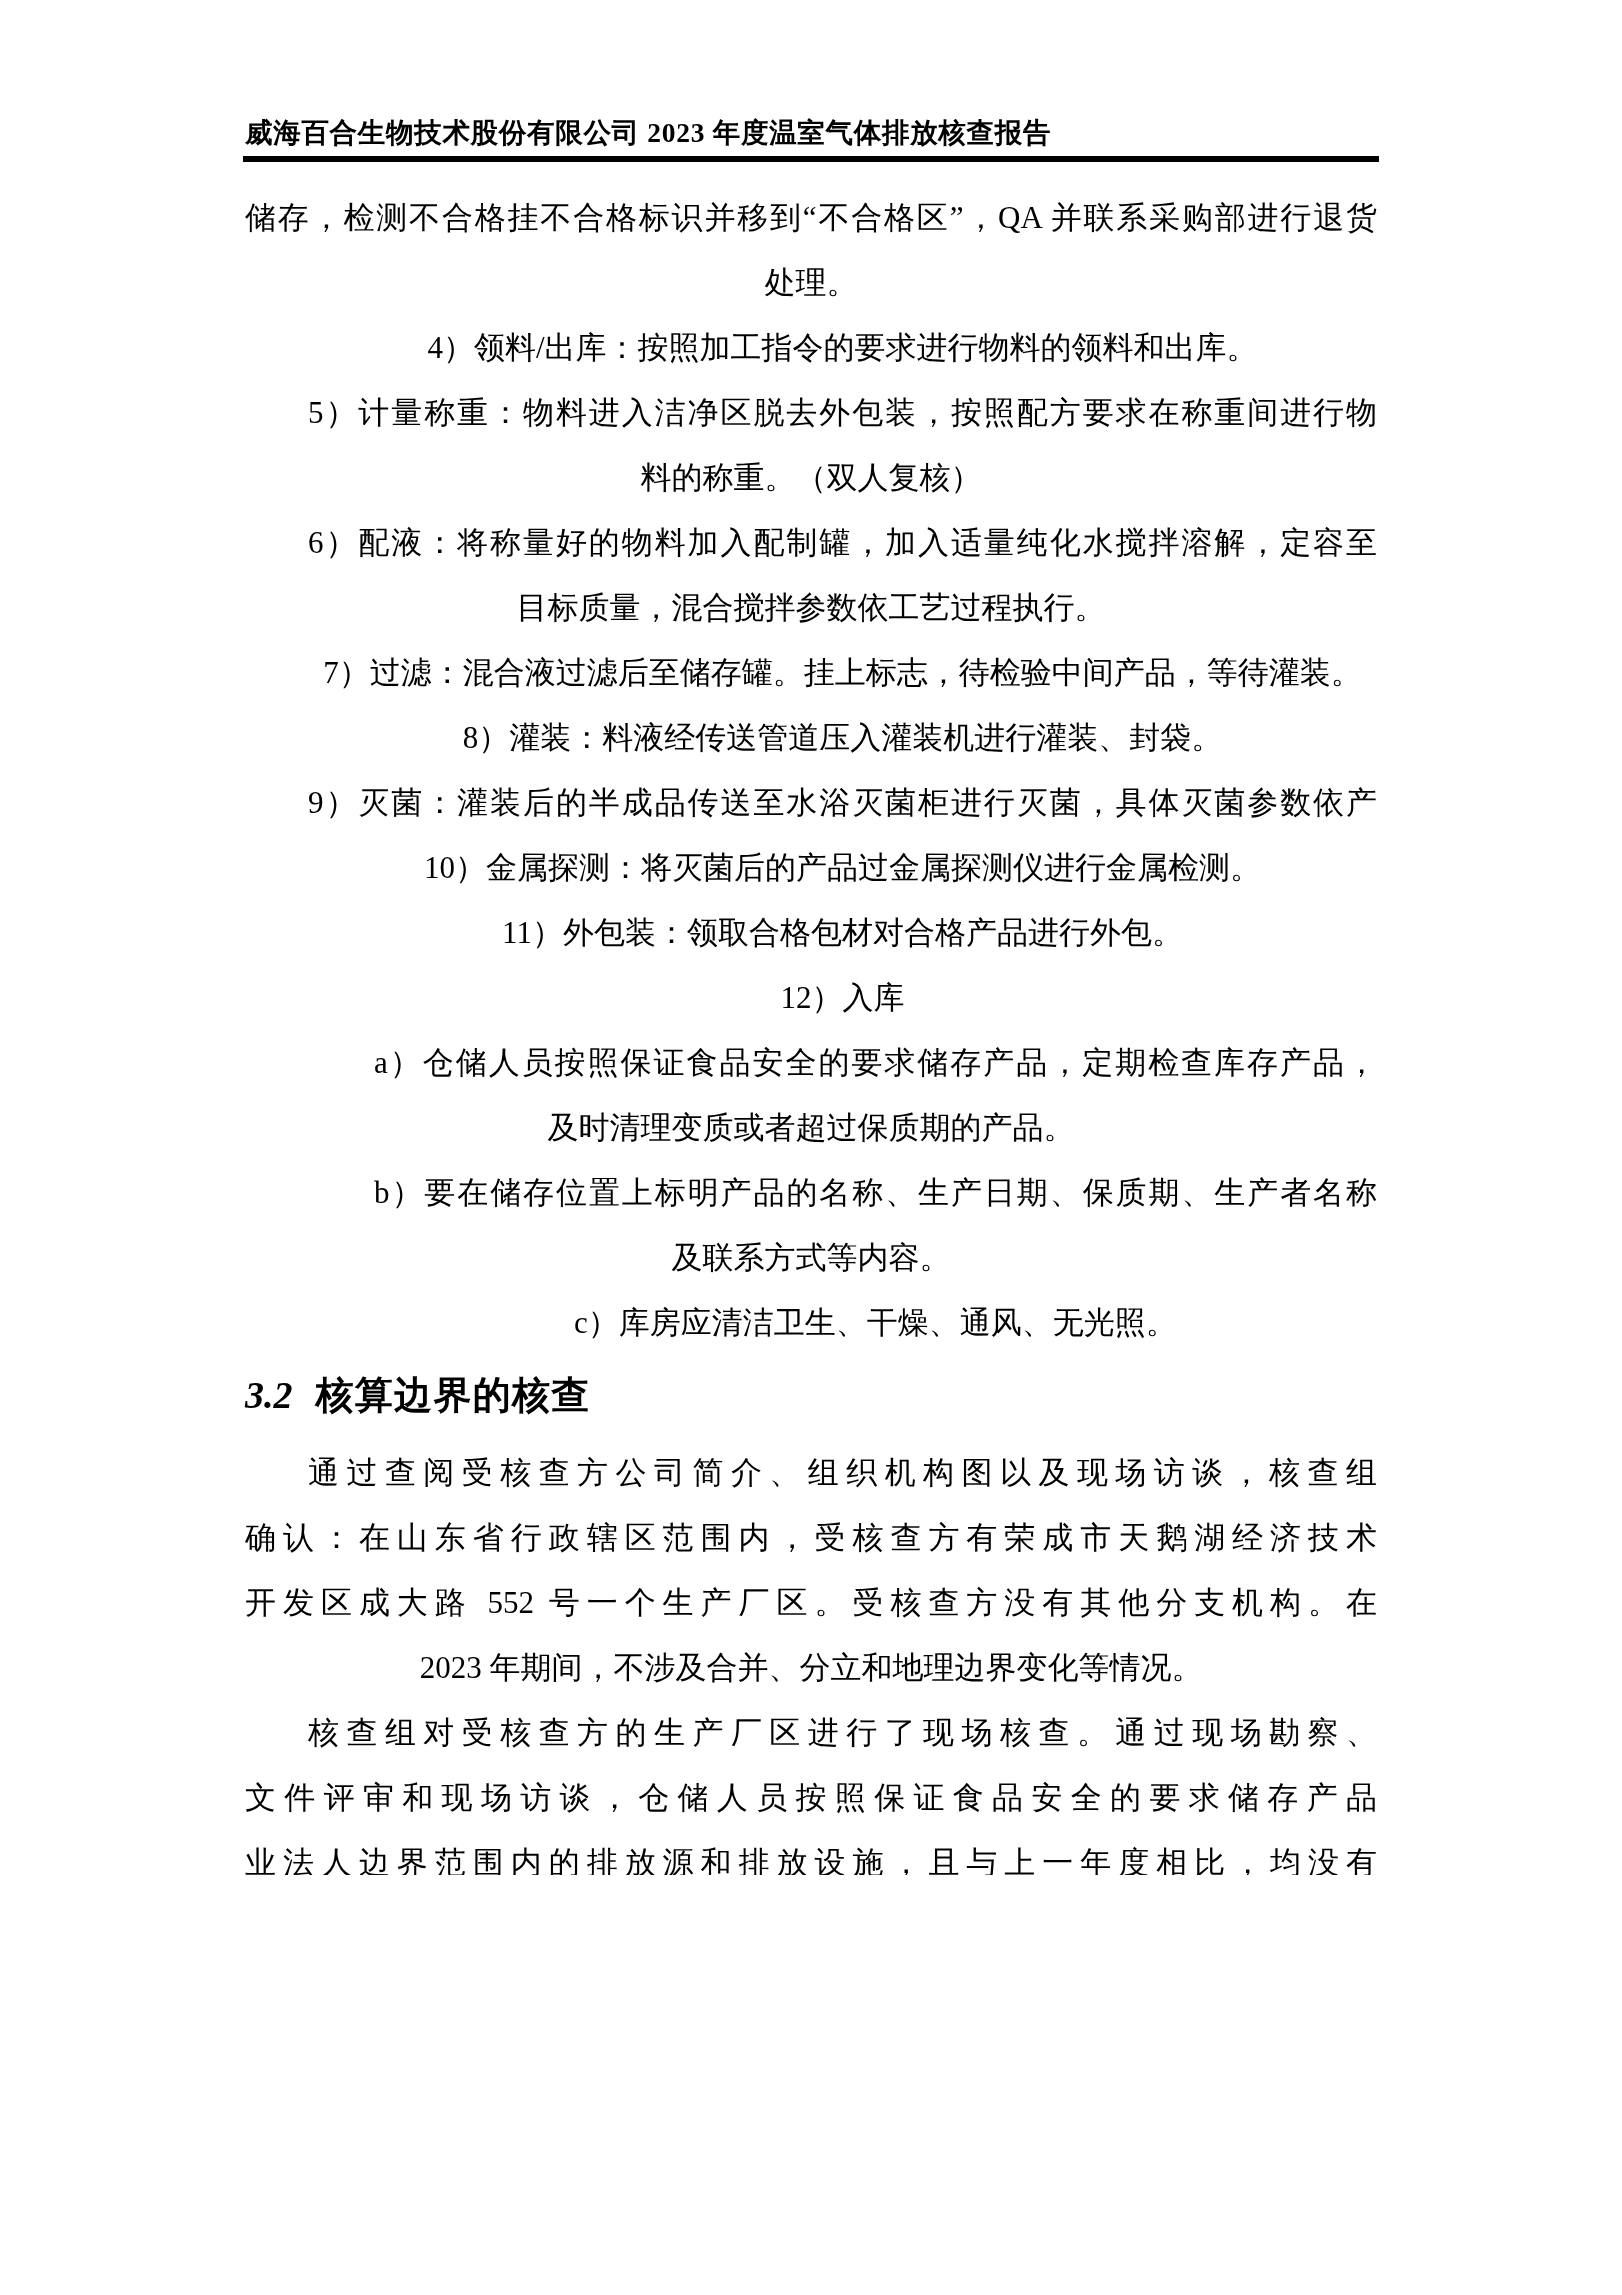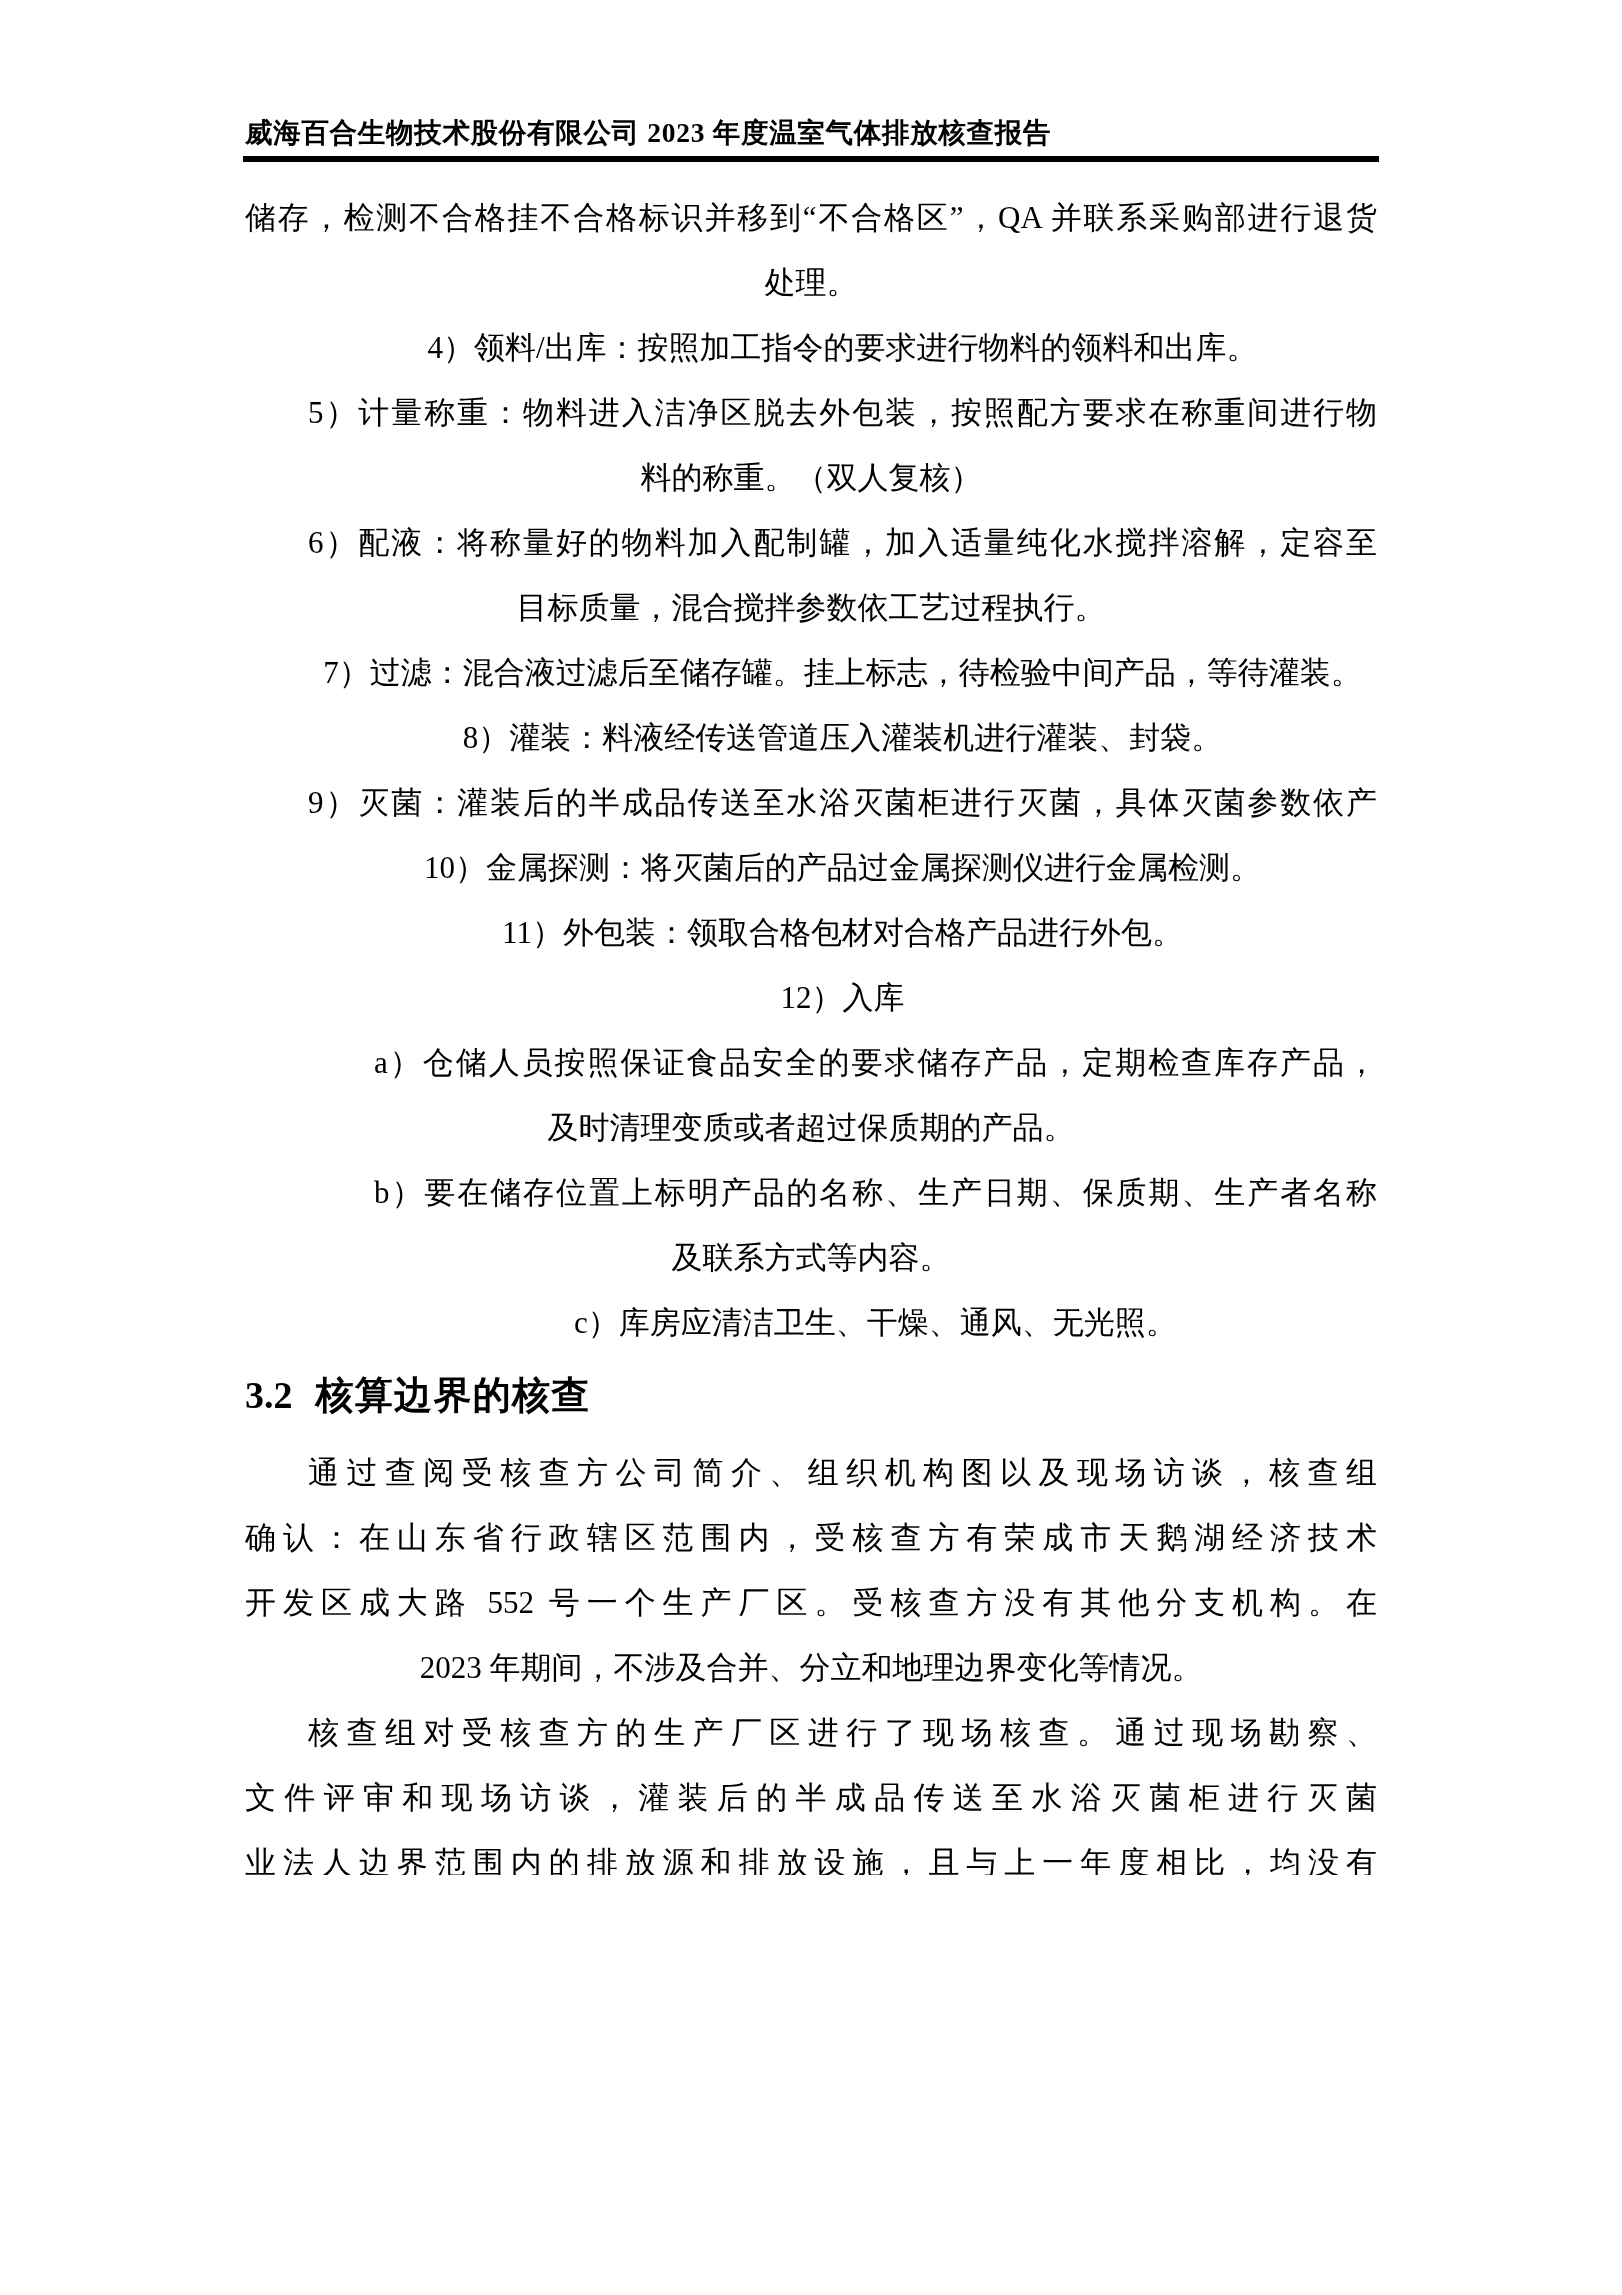--- a/index.html
+++ b/index.html
@@ -57,7 +57,7 @@
     line-height: 65px;
     white-space: nowrap;
   }
-  .section-number { display: inline-block; }
+  .section-number { display: inline-block; font-style: italic; }
   .section-title { display: inline-block; margin-left: 23px; letter-spacing: 1.3px; }
   .page-number {
     position: absolute;

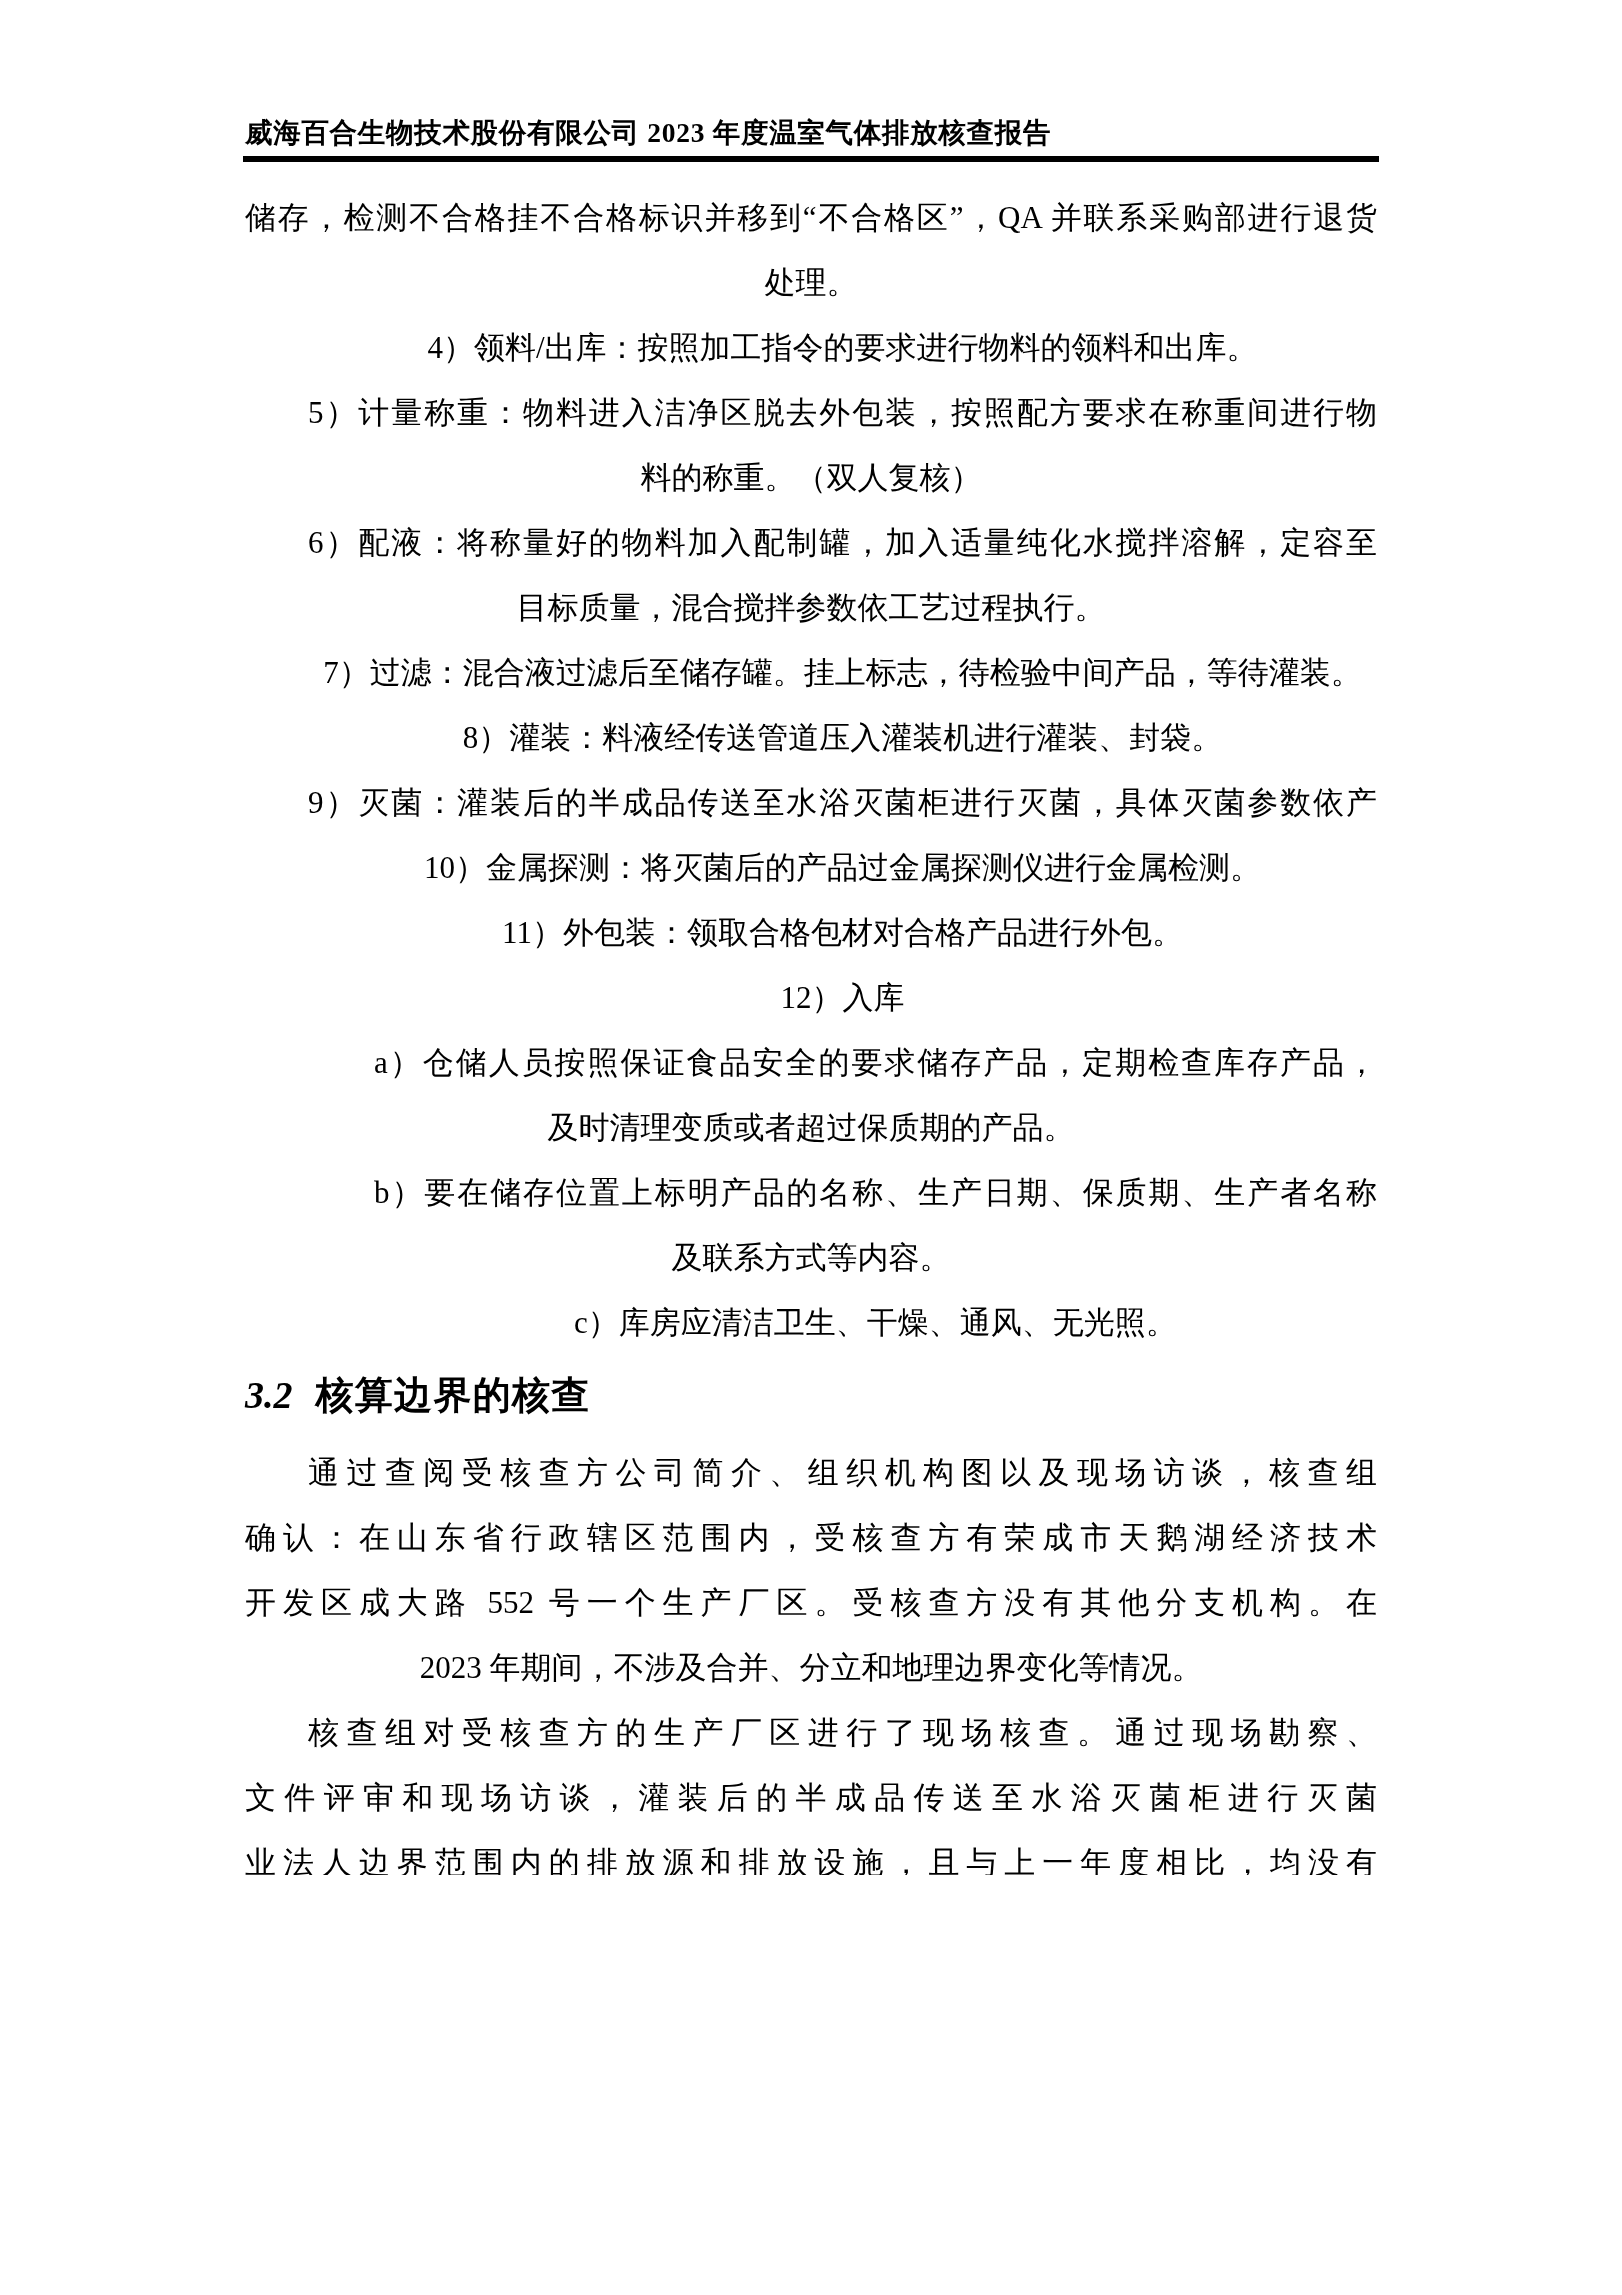--- a/index.html
+++ b/index.html
@@ -106,7 +106,7 @@
     <div class="line fill">开发区成大路 552 号一个生产厂区。受核查方没有其他分支机构。在</div>
     <div class="line">2023 年期间，不涉及合并、分立和地理边界变化等情况。</div>
     <div class="line i2 fill">核查组对受核查方的生产厂区进行了现场核查。通过现场勘察、</div>
-    <div class="line fill">文件评审和现场访谈，灌装后的半成品传送至水浴灭菌柜进行灭菌</div>
+    <div class="line fill">文件评审和现场访谈，仓储人员按照保证食品安全的要求储存产品</div>
     <div class="line fill">业法人边界范围内的排放源和排放设施，且与上一年度相比，均没有</div>
     <div class="line">变化。</div>
   </div>

